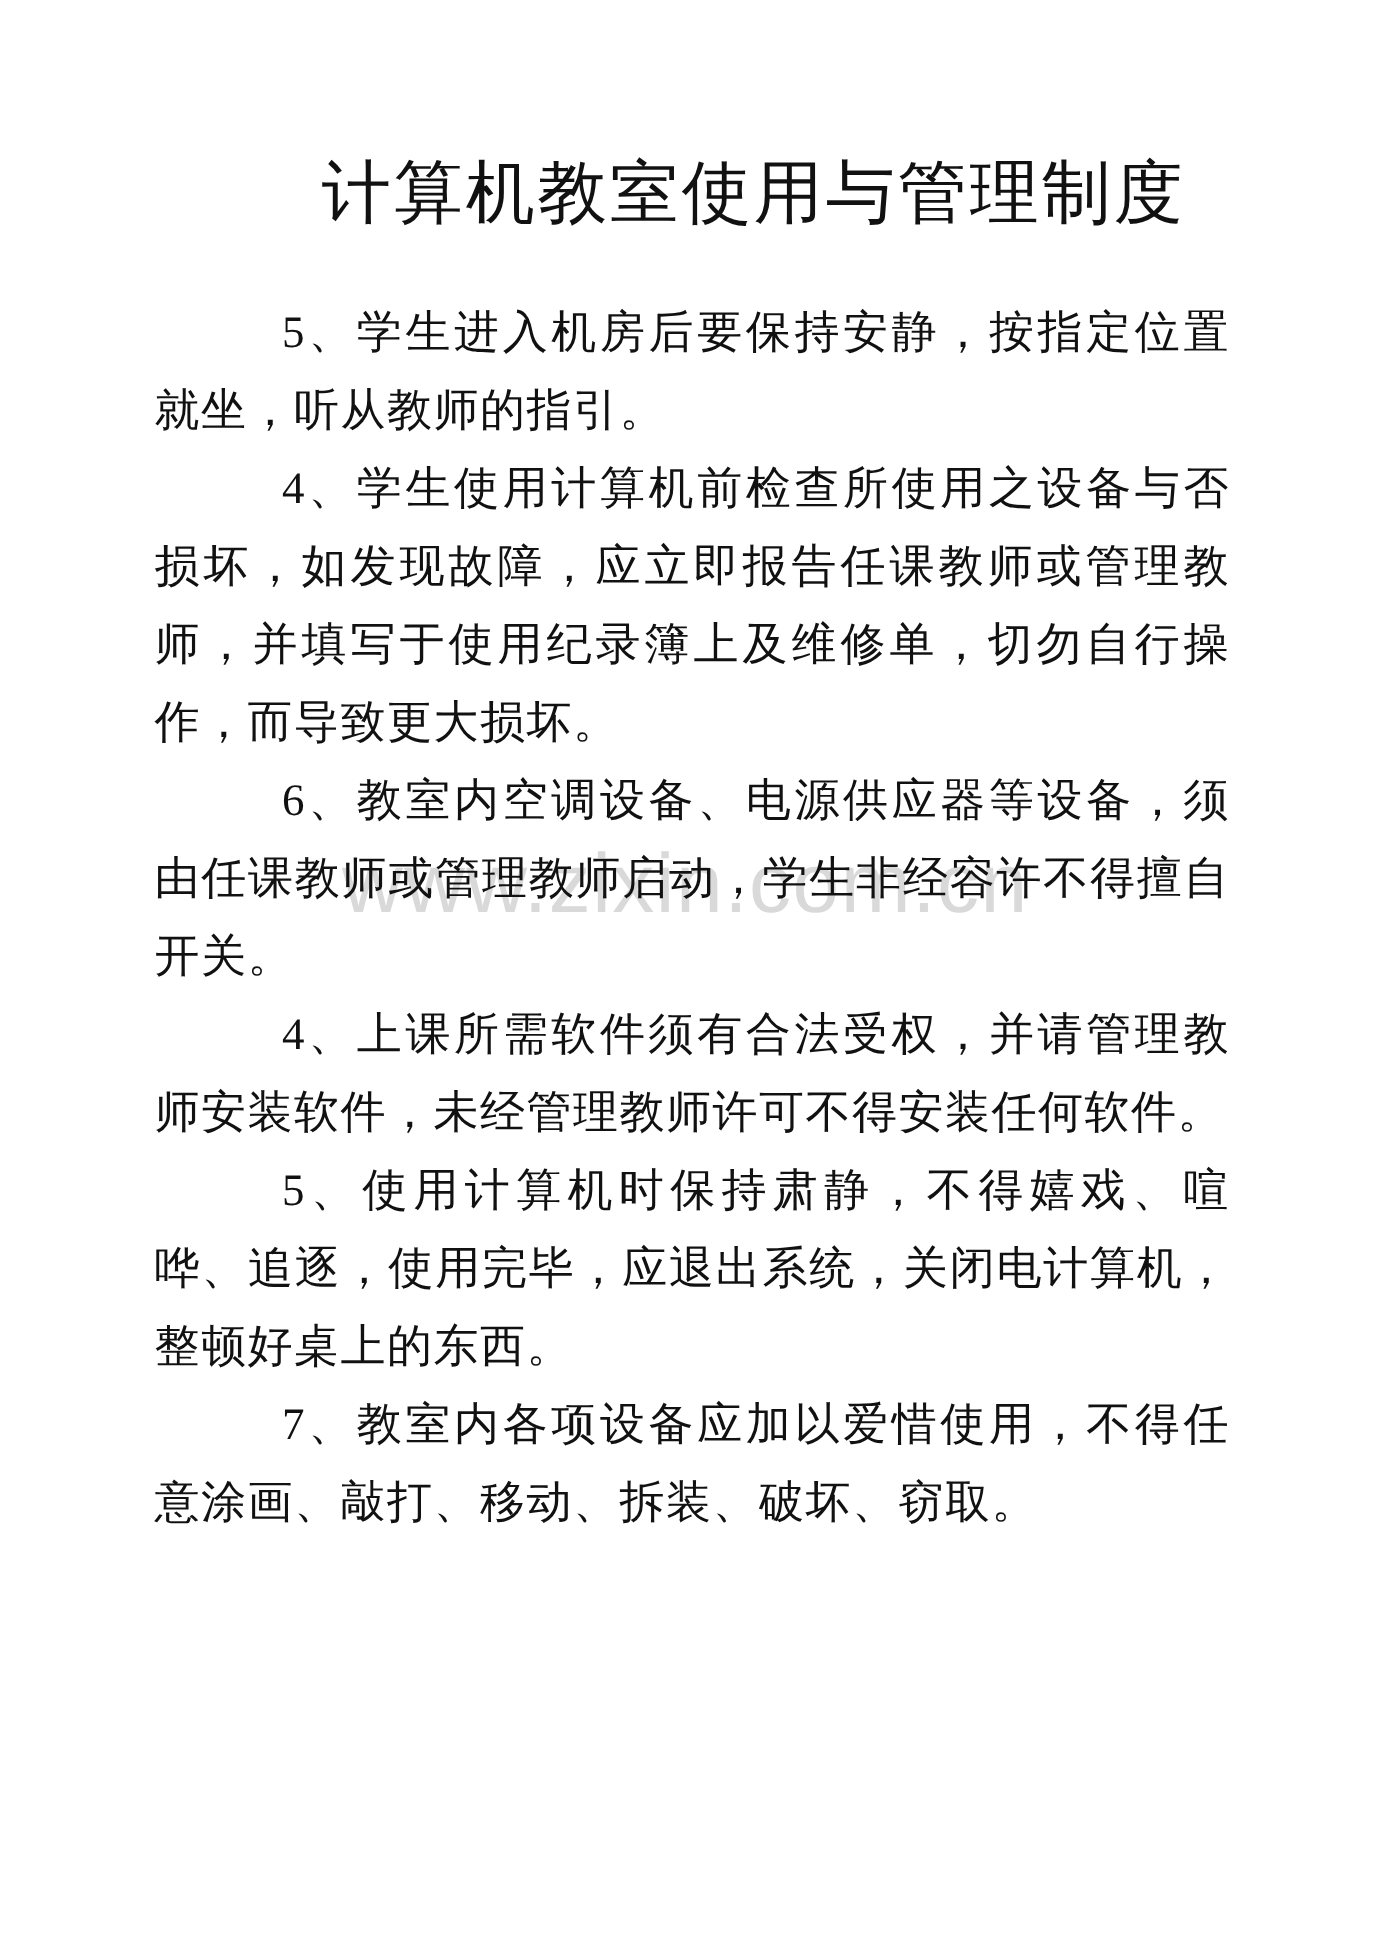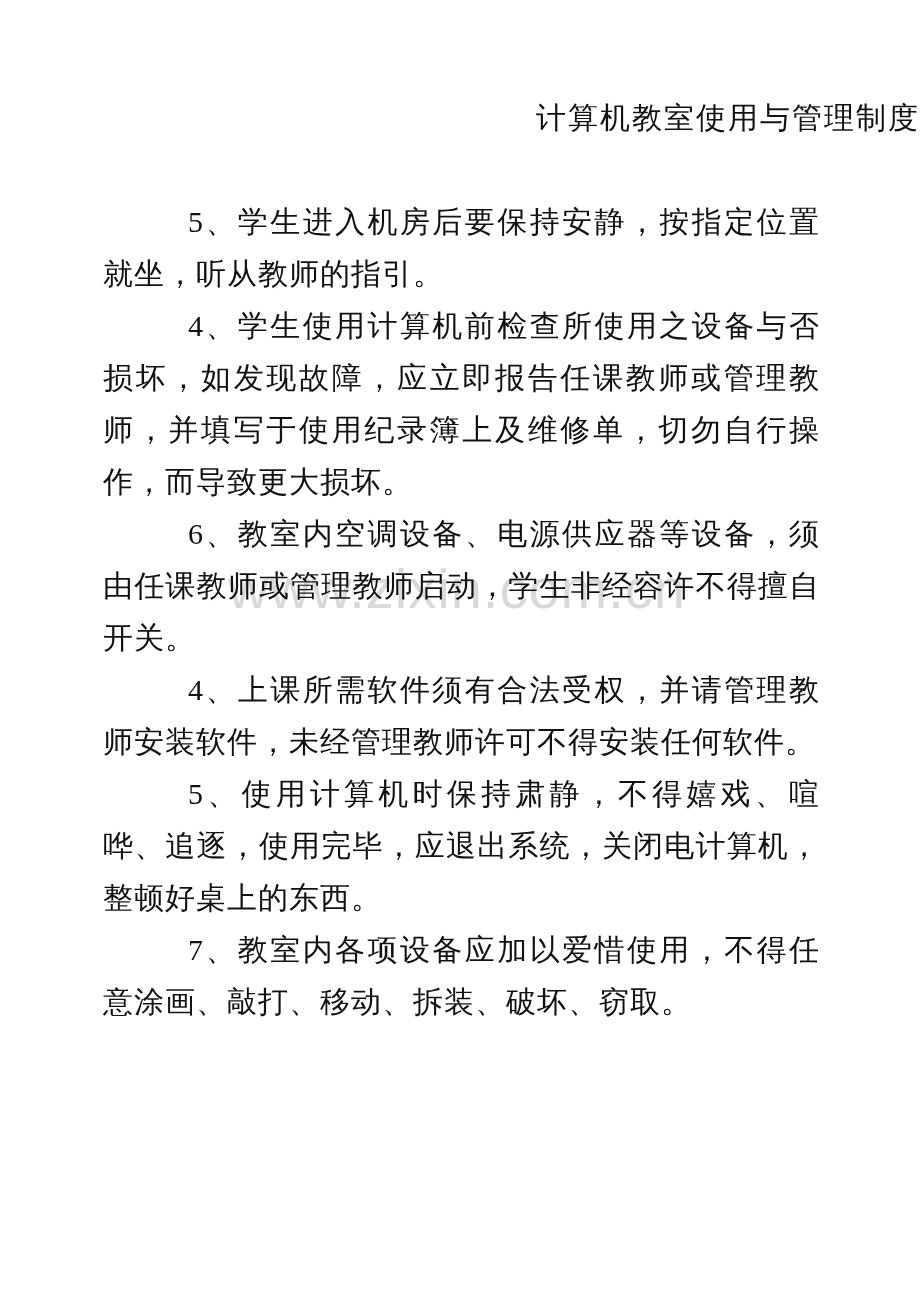--- a/index.html
+++ b/index.html
@@ -21,8 +21,8 @@
     margin: 0;
     padding-top: 98px;
     padding-left: 85px;
-    text-align: right;
-    font-size: 30px;
+    text-align: center;
+    font-size: 46px;
     font-weight: normal;
     letter-spacing: 2px;
     color: #111111;

